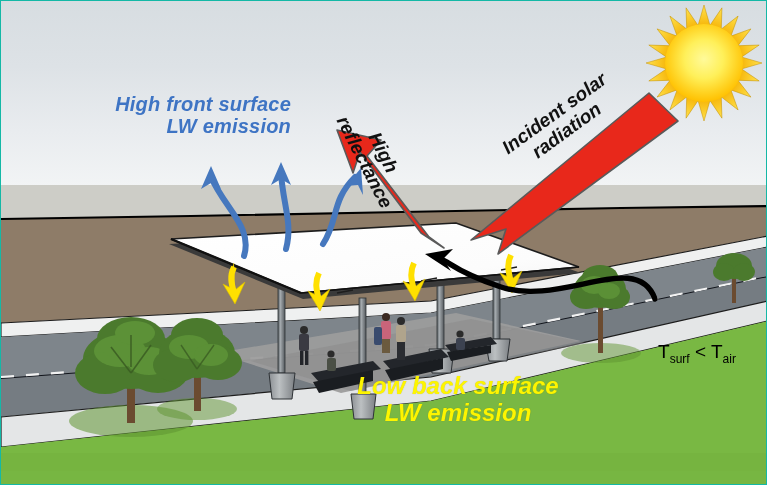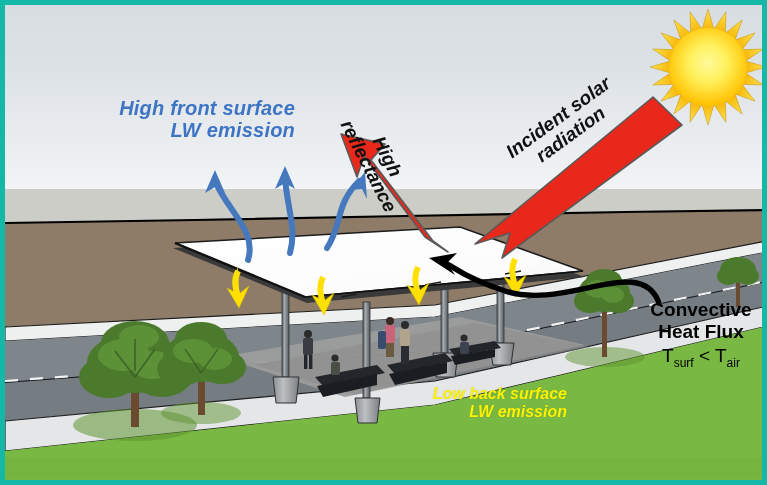--- a/index.html
+++ b/index.html
@@ -6,7 +6,7 @@
   #stage{
     position:relative;width:767px;height:485px;overflow:hidden;
     font-family:"Liberation Sans", sans-serif;
-    border:5px solid #14b8a6;box-sizing:border-box;
+    border:1px solid #14b8a6;box-sizing:border-box;
   }
   .abs{position:absolute;}
   

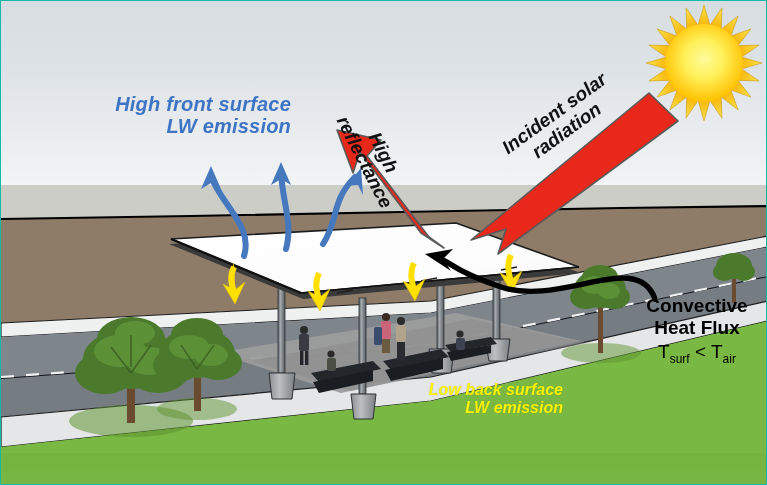--- a/index.html
+++ b/index.html
@@ -368,8 +368,6 @@
   <div class="abs lbl" id="lbl-back">Low back surface
 LW emission</div>
 
-  <div class="abs lbl" id="lbl-conv">Convective
-Heat Flux</div>
 
   <div class="abs lbl" id="lbl-temp"><span>T</span><sub>surf</sub><span> &lt; T</span><sub>air</sub></div>
 

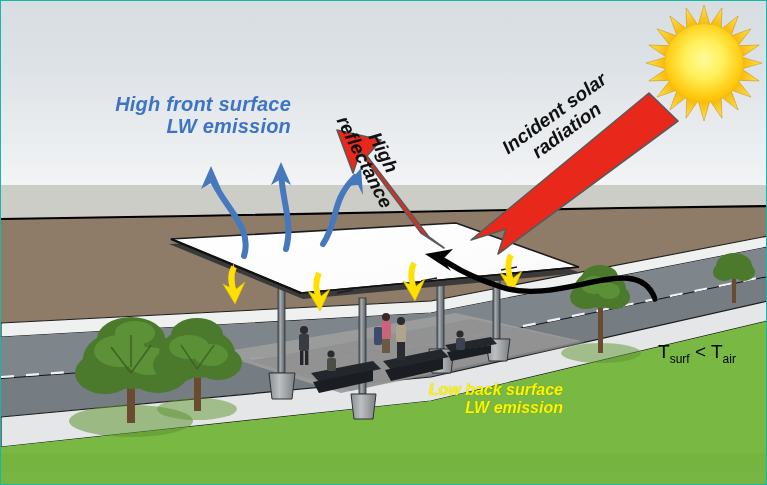--- a/index.html
+++ b/index.html
@@ -19,8 +19,8 @@
   .lbl{white-space:pre;line-height:1.12;}
   #lbl-front{left:90px;top:92px;color:#3e74c4;font-size:20px;font-weight:bold;font-style:italic;
              text-align:right;width:200px;letter-spacing:.2px;}
-  #lbl-back{left:352px;top:372px;color:#fdf500;font-size:16px;font-weight:bold;font-style:italic;
-            text-align:right;width:210px;text-shadow:0 0 1px rgba(0,0,0,.25);margin-top:8px;}
+  #lbl-back{left:352px;top:372px;color:#fdf500;font-size:24px;font-weight:bold;font-style:italic;
+            text-align:center;width:210px;text-shadow:0 0 1px rgba(0,0,0,.25);}
   #lbl-conv{left:628px;top:294px;color:#000;font-size:19px;font-weight:bold;text-align:center;width:136px;line-height:1.18;}
   #lbl-temp{left:628px;top:340px;color:#000000;font-size:19px;text-align:center;width:136px;}
   #lbl-temp sub{font-size:12px;}

